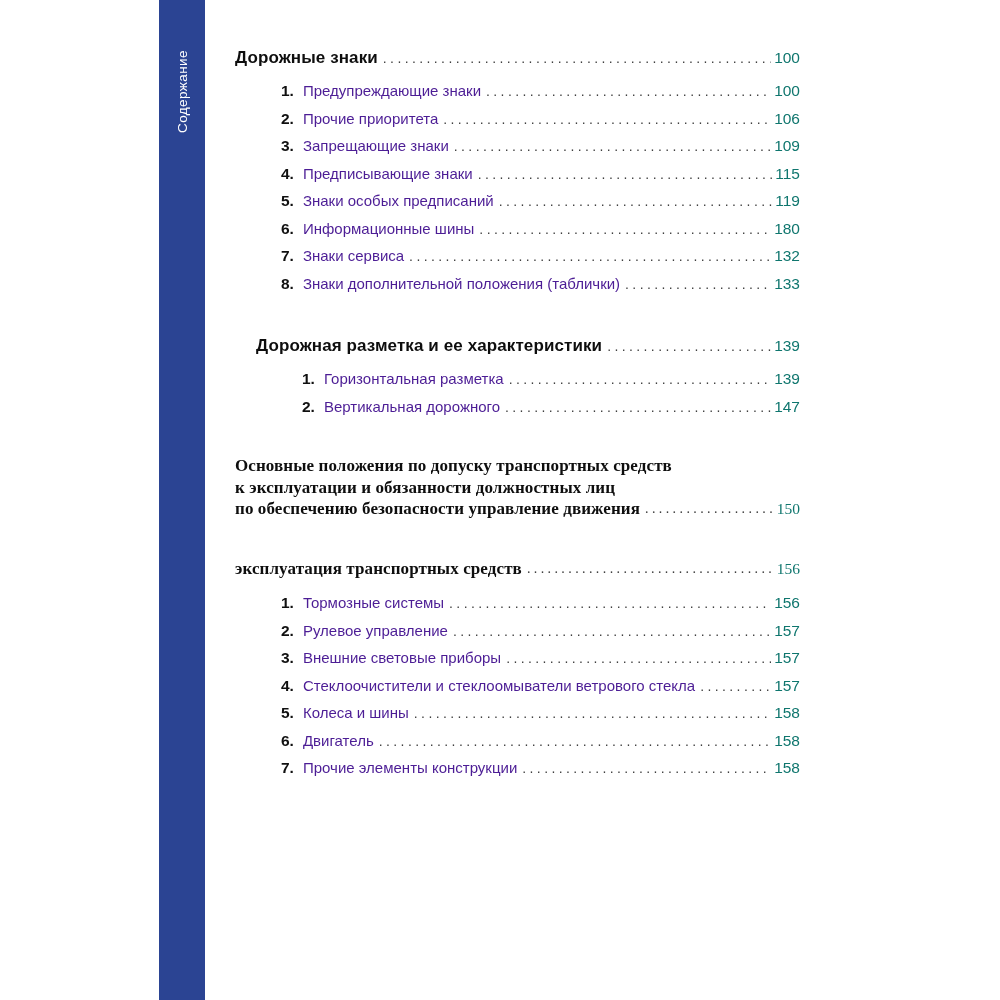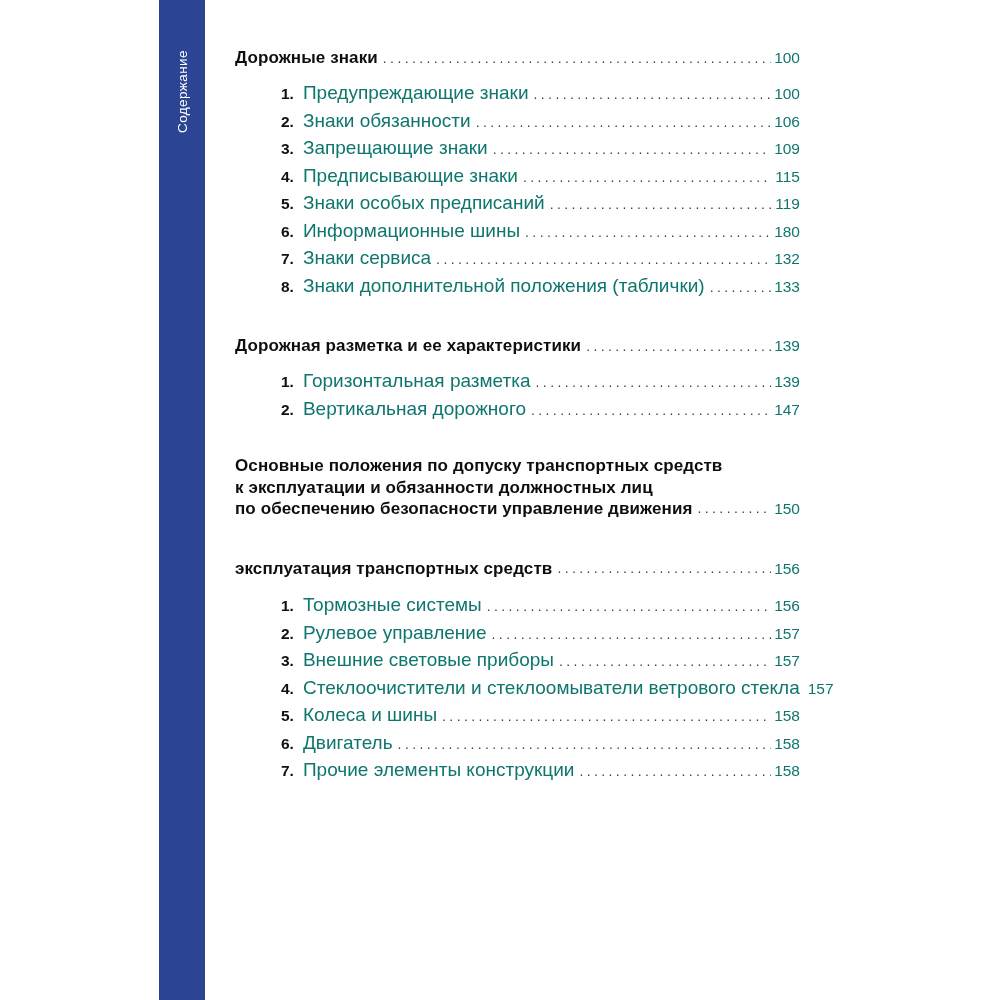--- a/index.html
+++ b/index.html
@@ -46,7 +46,7 @@
   .items-late { margin-top:15px; }
   .item { display:flex; align-items:baseline; height:27.5px; padding-left:46px; }
   .inum { font-weight:700; font-size:15.5px; color:#101010; margin-right:9px; white-space:nowrap; }
-  .ilabel { font-size:19px; color:#0f766e; white-space:nowrap; }
+  .ilabel { font-size:15px; color:#4c1d95; white-space:nowrap; }
 </style>
 </head>
 <body>

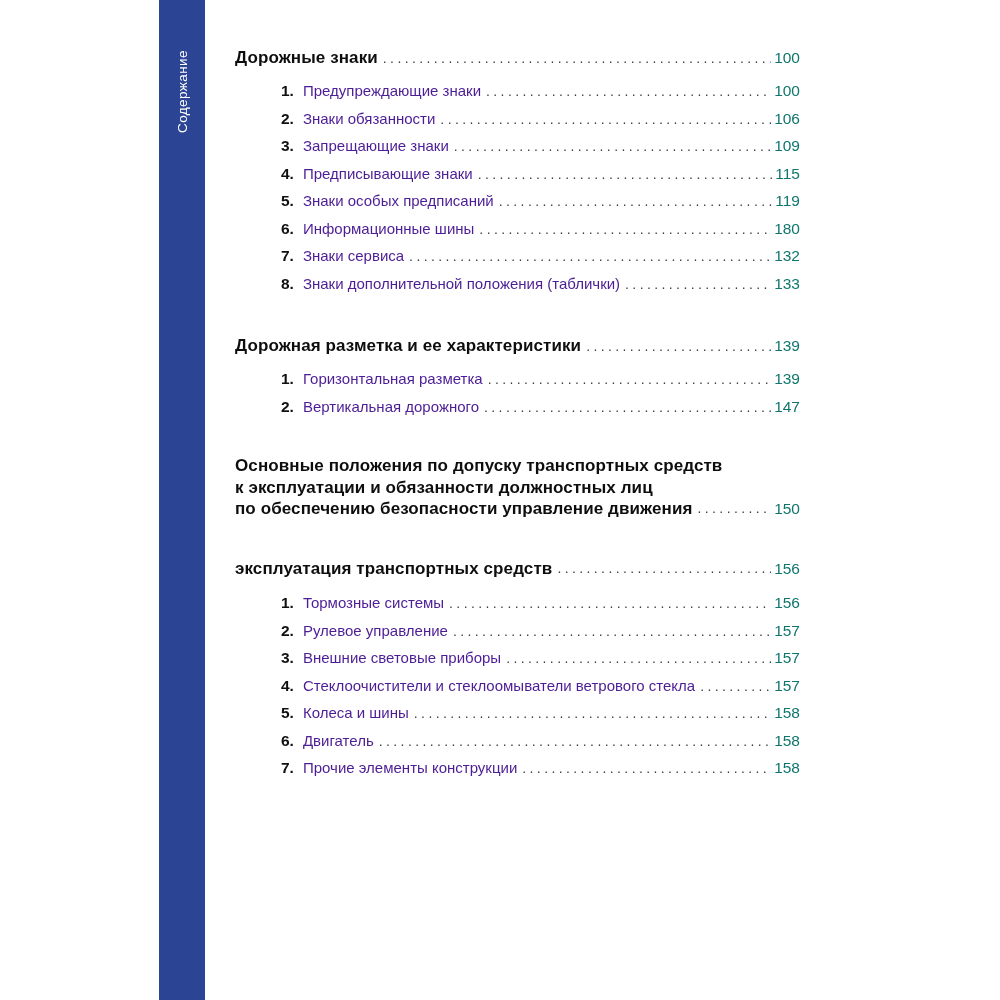--- a/index.html
+++ b/index.html
@@ -73,7 +73,7 @@
         </div>
         <div class="item">
           <span class="inum">2.</span>
-          <span class="ilabel">Знаки обязанности</span>
+          <span class="ilabel">Прочие приоритета</span>
           <span class="lead">........................................................................................................................................................................................................</span>
           <span class="pnum">106</span>
         </div>

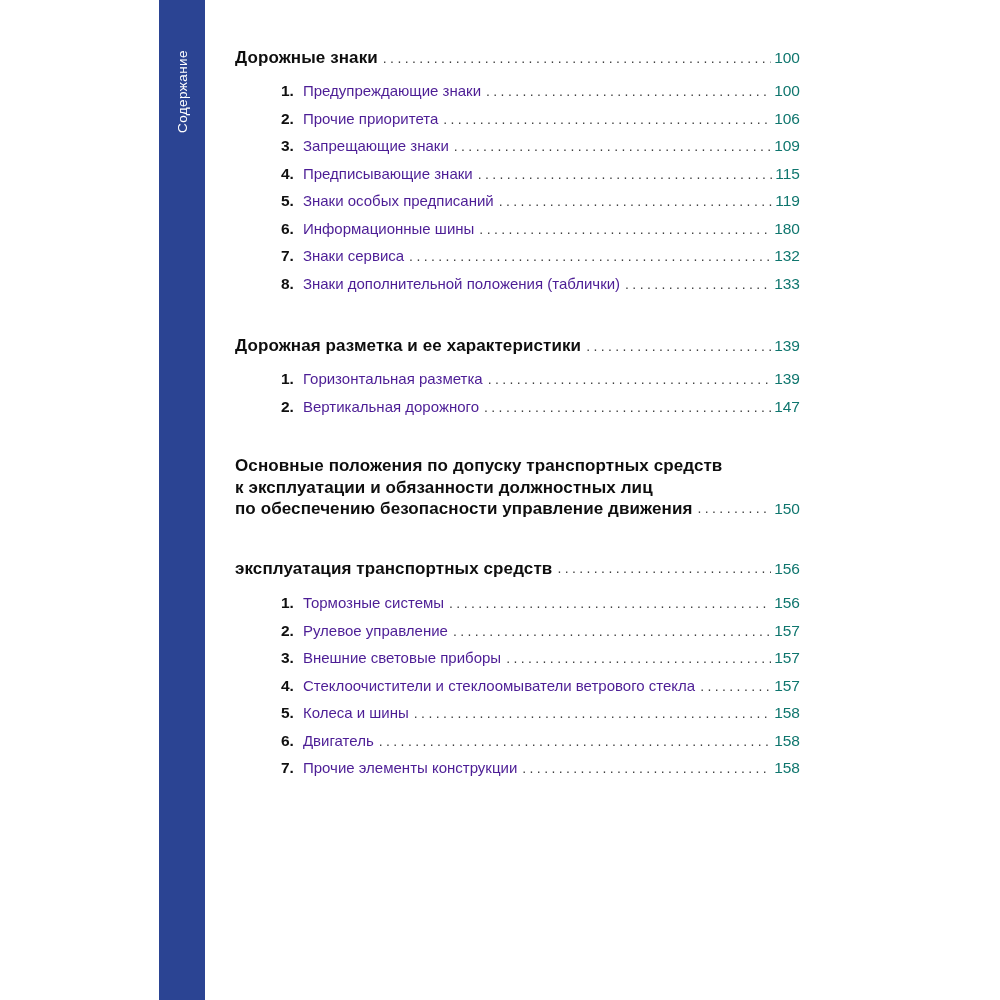--- a/index.html
+++ b/index.html
@@ -26,7 +26,7 @@
   .content { position:absolute; left:235px; top:46px; width:565px; }
 
   .sec0 { margin-bottom:32px; }
-  .sec1 { margin-bottom:30px; }
+  .sec1 { margin-bottom:30px;margin-left:21px; }
   .sec2 { margin-bottom:38px; }
 
   .head-row { display:flex; align-items:center; line-height:24px; }

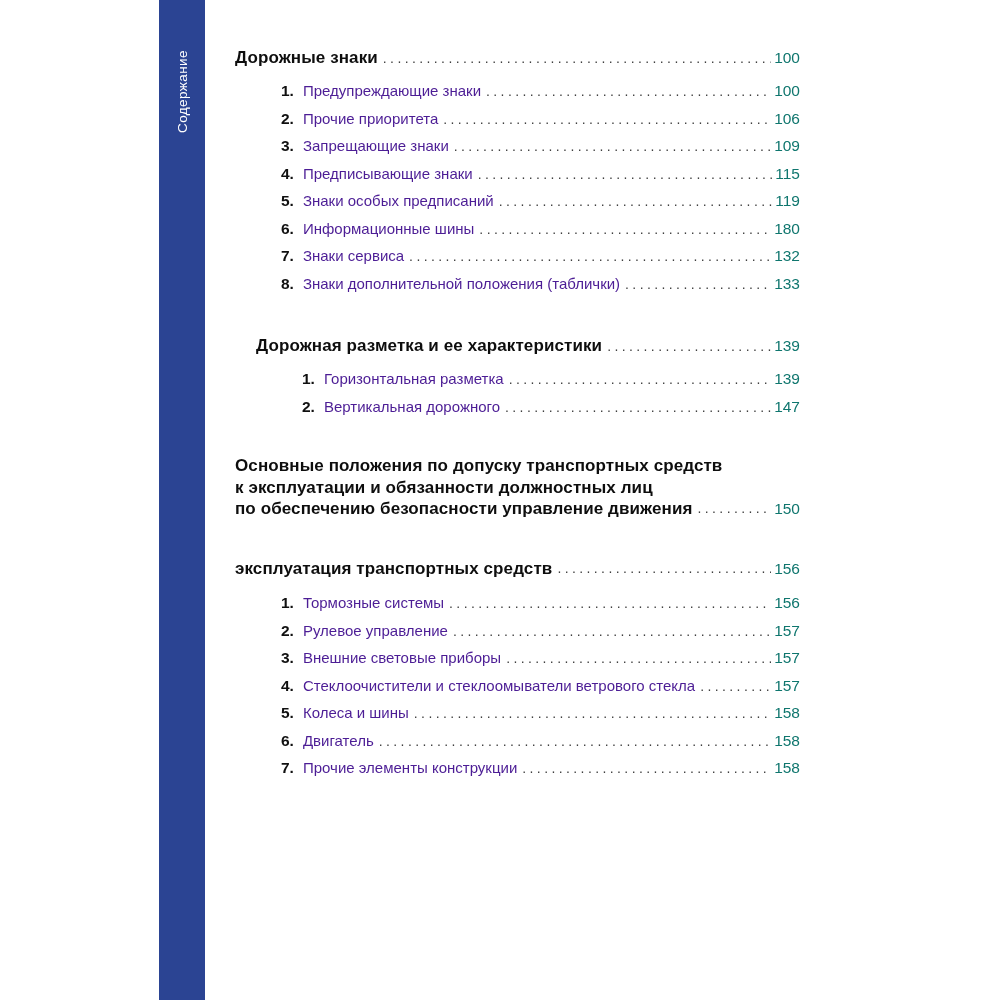--- a/index.html
+++ b/index.html
@@ -30,7 +30,7 @@
   .sec2 { margin-bottom:38px; }
 
   .head-row { display:flex; align-items:center; line-height:24px; }
-  .head-line { line-height:21.5px; }
+  .head-line { line-height:21.5px;font-family:Liberation Serif, serif; }
   .sec-title {
     font-weight:700; font-size:17px; color:#0e0e0e;
     white-space:nowrap; letter-spacing:0.1px;

